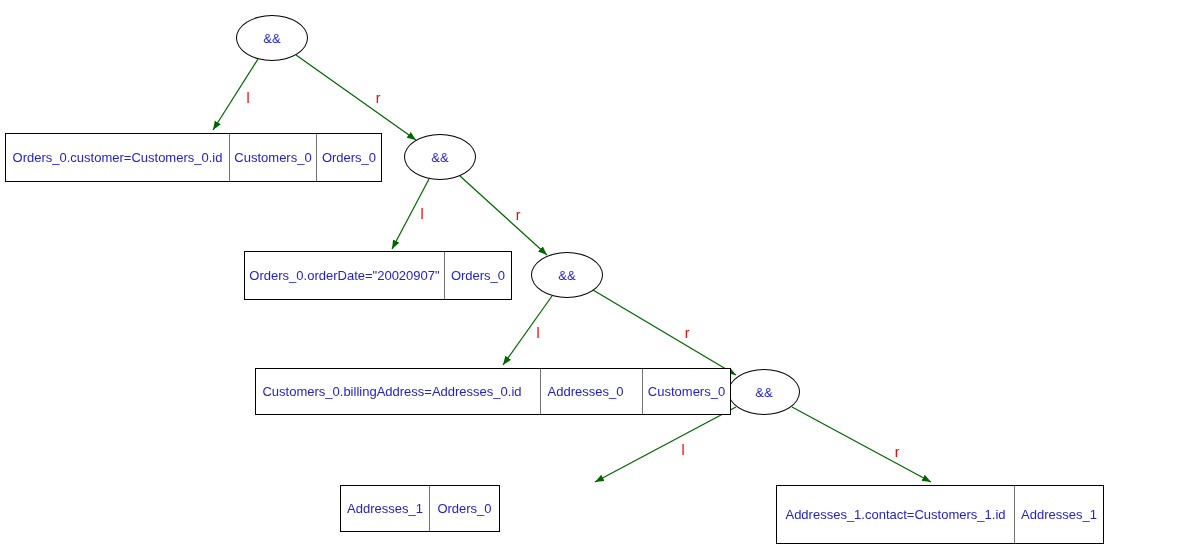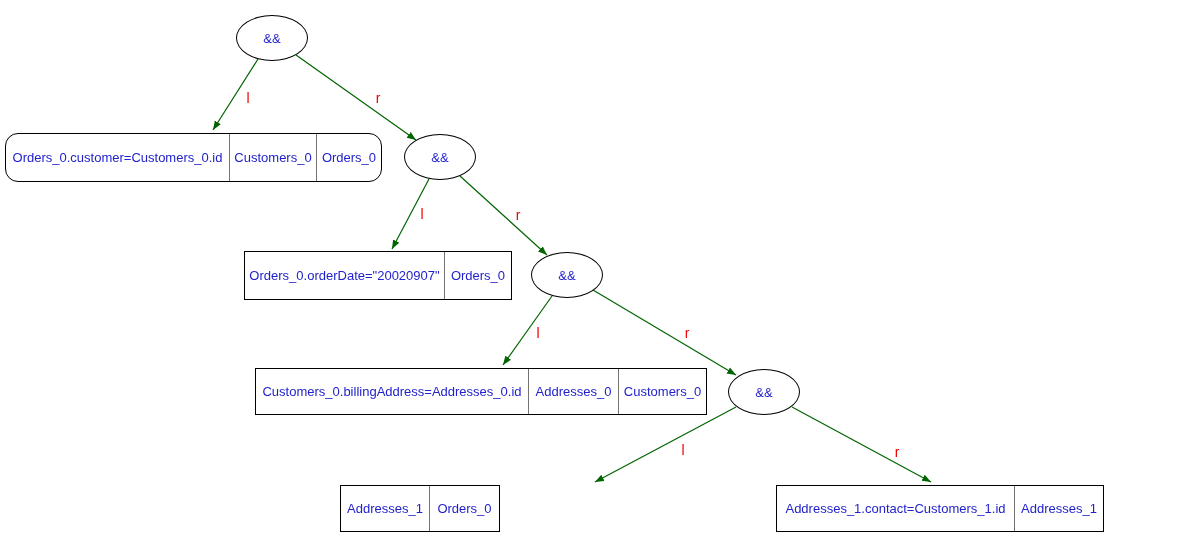--- a/index.html
+++ b/index.html
@@ -82,7 +82,7 @@
   <div class="and-node" style="left:531px; top:252px;">&amp;&amp;</div>
   <div class="and-node" style="left:728px; top:369px;">&amp;&amp;</div>
 
-  <div class="record" style="left:5px; top:133px; height:49px;border-radius:13px;">
+  <div class="record" style="left:5px; top:133px; height:49px;">
     <div class="cell" style="width:223px">Orders_0.customer=Customers_0.id</div>
     <div class="cell" style="width:87px">Customers_0</div>
     <div class="cell" style="width:65px">Orders_0</div>

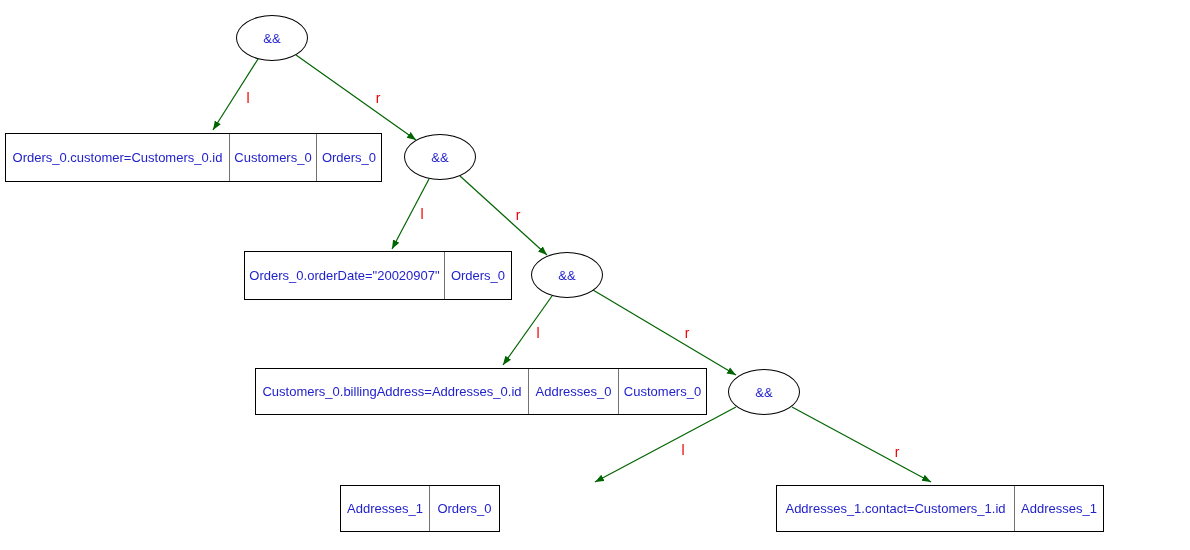--- a/index.html
+++ b/index.html
@@ -93,7 +93,7 @@
     <div class="cell" style="width:67px">Orders_0</div>
   </div>
 
-  <div class="record" style="left:255px; top:368px; height:47px;">
+  <div class="record" style="left:255px; top:368px; height:47px;gap:12px;">
     <div class="cell" style="width:272px">Customers_0.billingAddress=Addresses_0.id</div>
     <div class="cell" style="width:90px">Addresses_0</div>
     <div class="cell" style="width:88px">Customers_0</div>

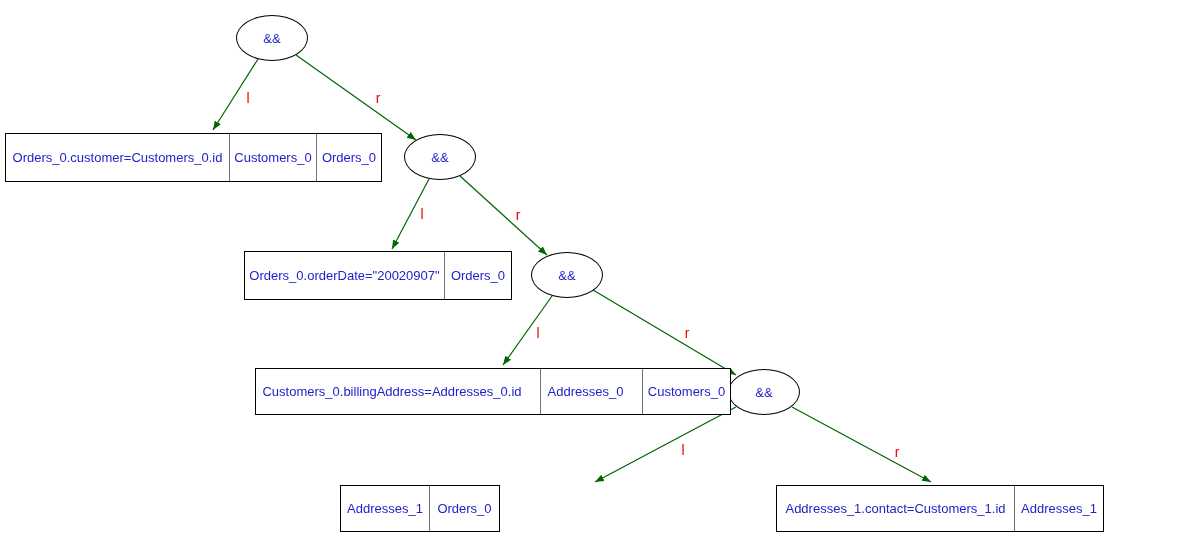--- a/index.html
+++ b/index.html
@@ -104,7 +104,7 @@
     <div class="cell" style="width:70px">Orders_0</div>
   </div>
 
-  <div class="record" style="left:776px; top:485px; height:47px;">
+  <div class="record" style="left:776px; top:485px; height:59px;">
     <div class="cell" style="width:237px">Addresses_1.contact=Customers_1.id</div>
     <div class="cell" style="width:89px">Addresses_1</div>
   </div>

